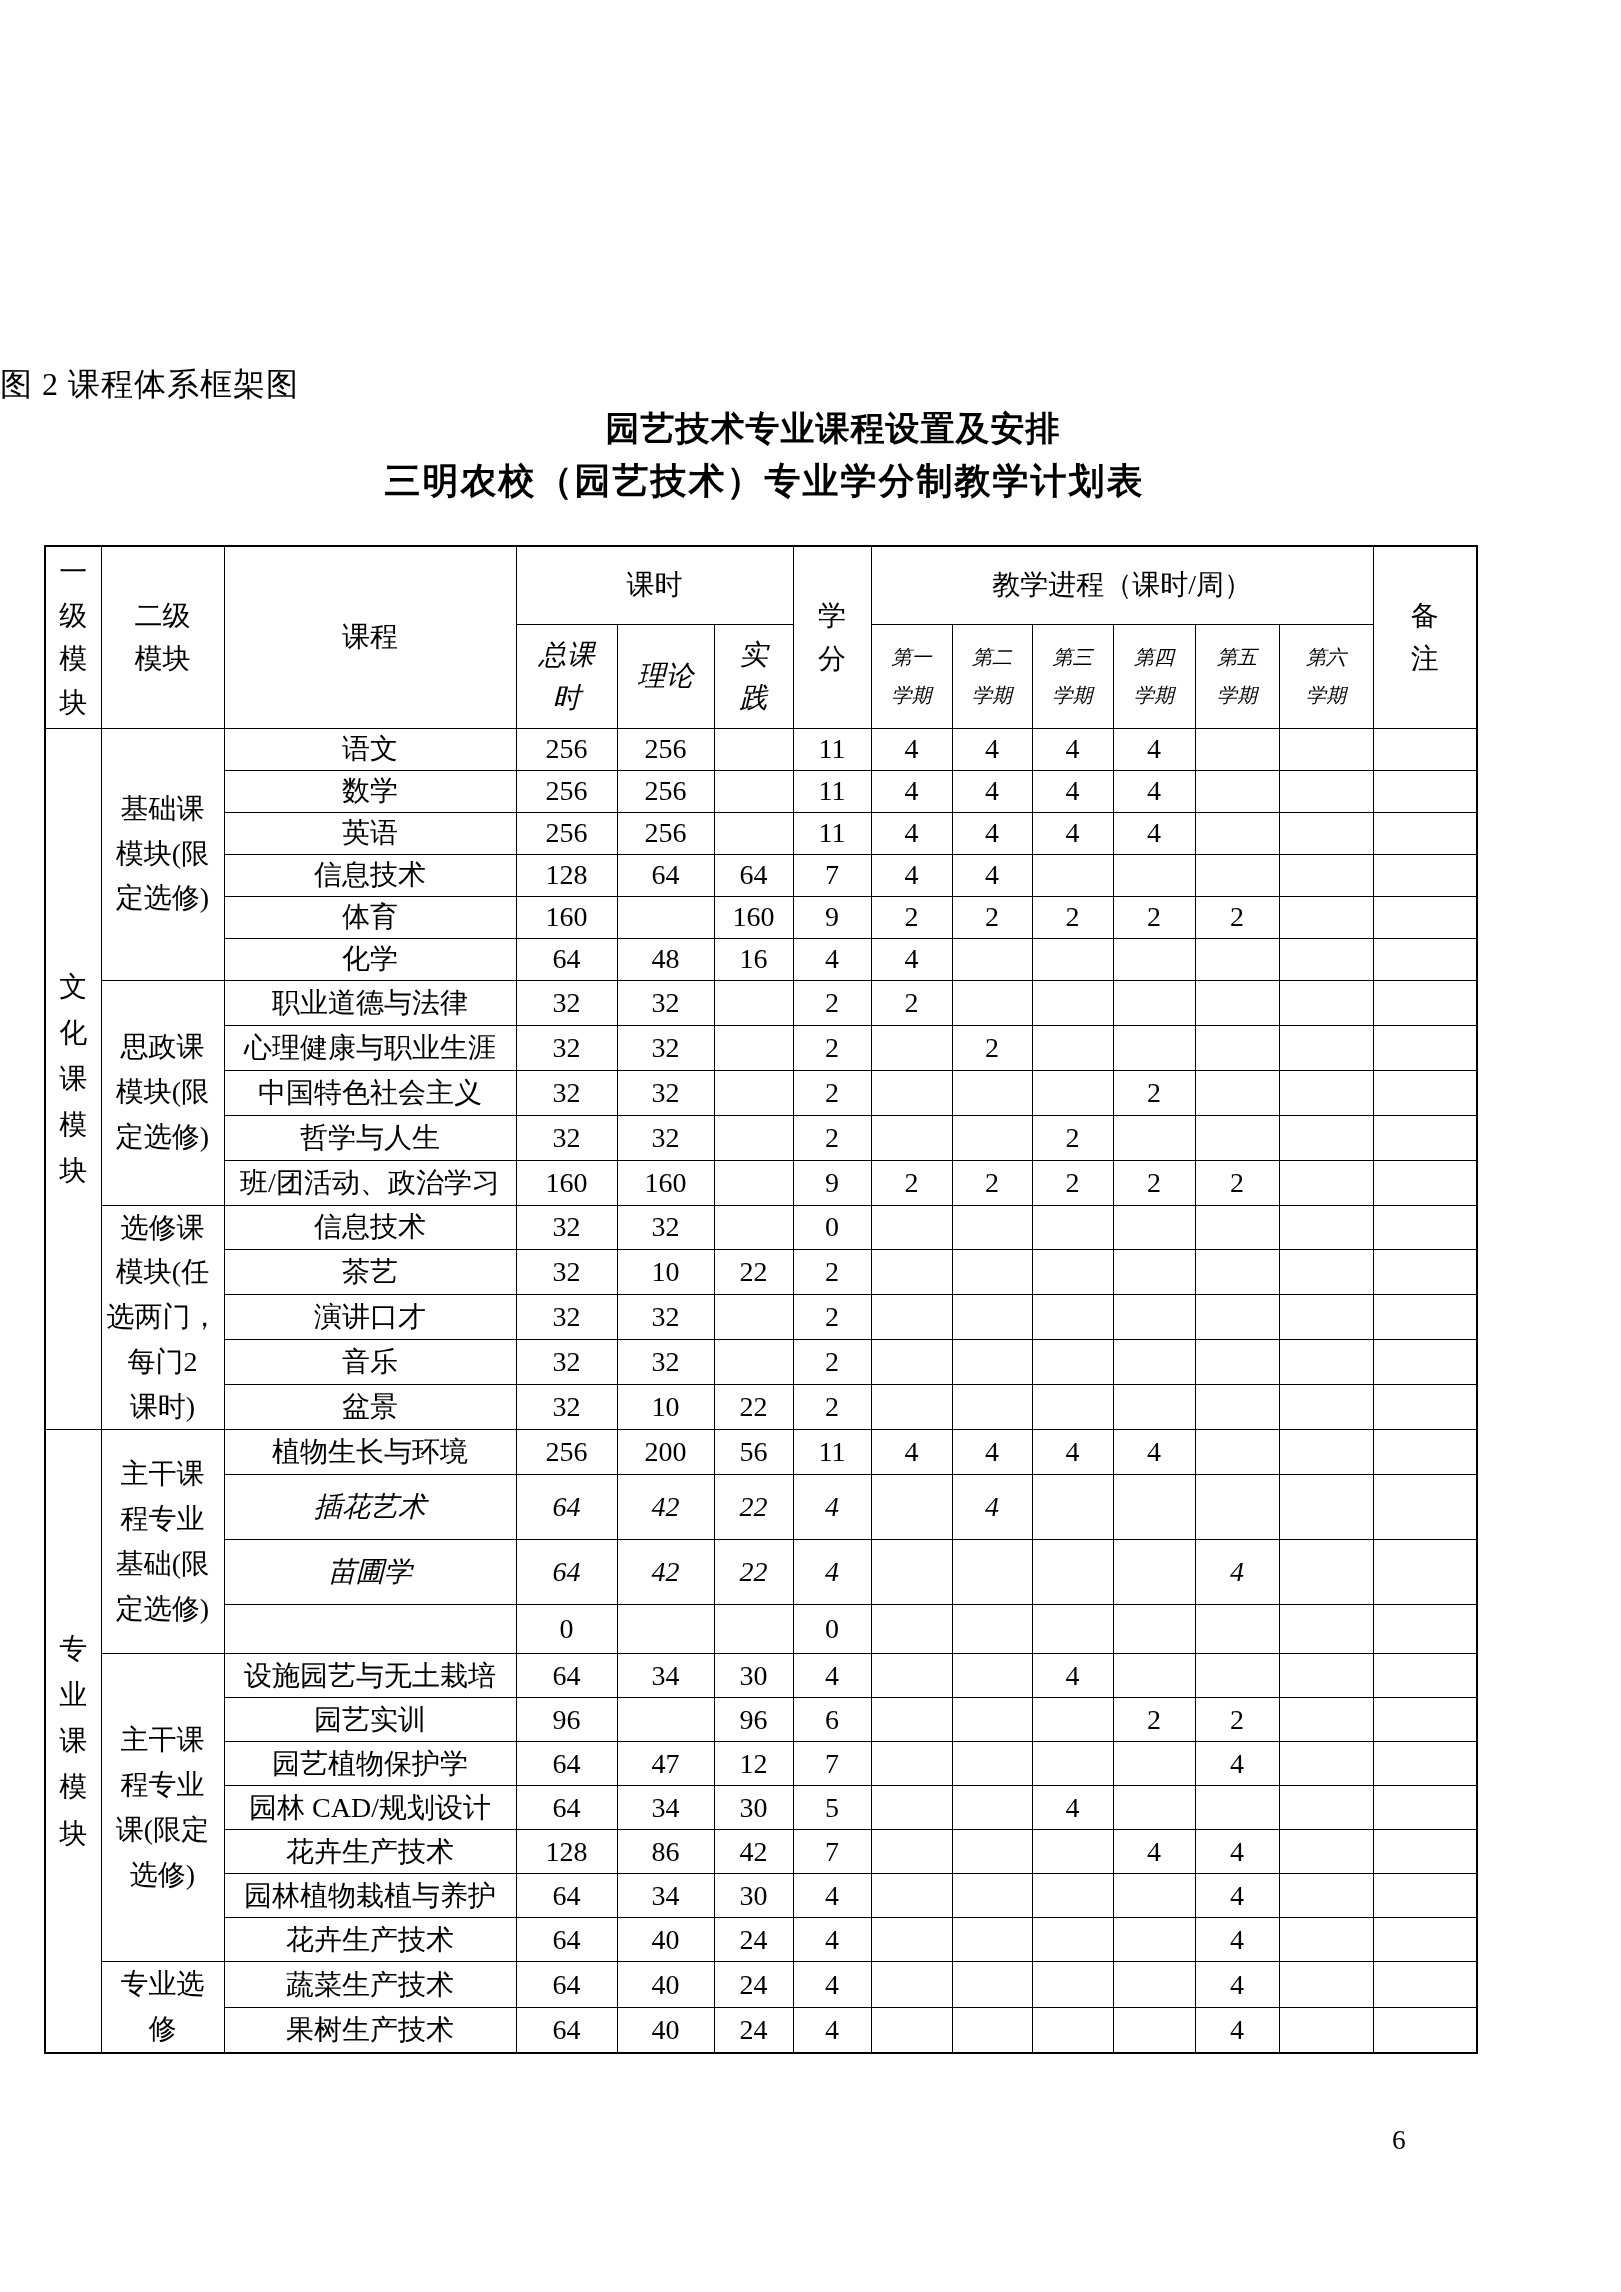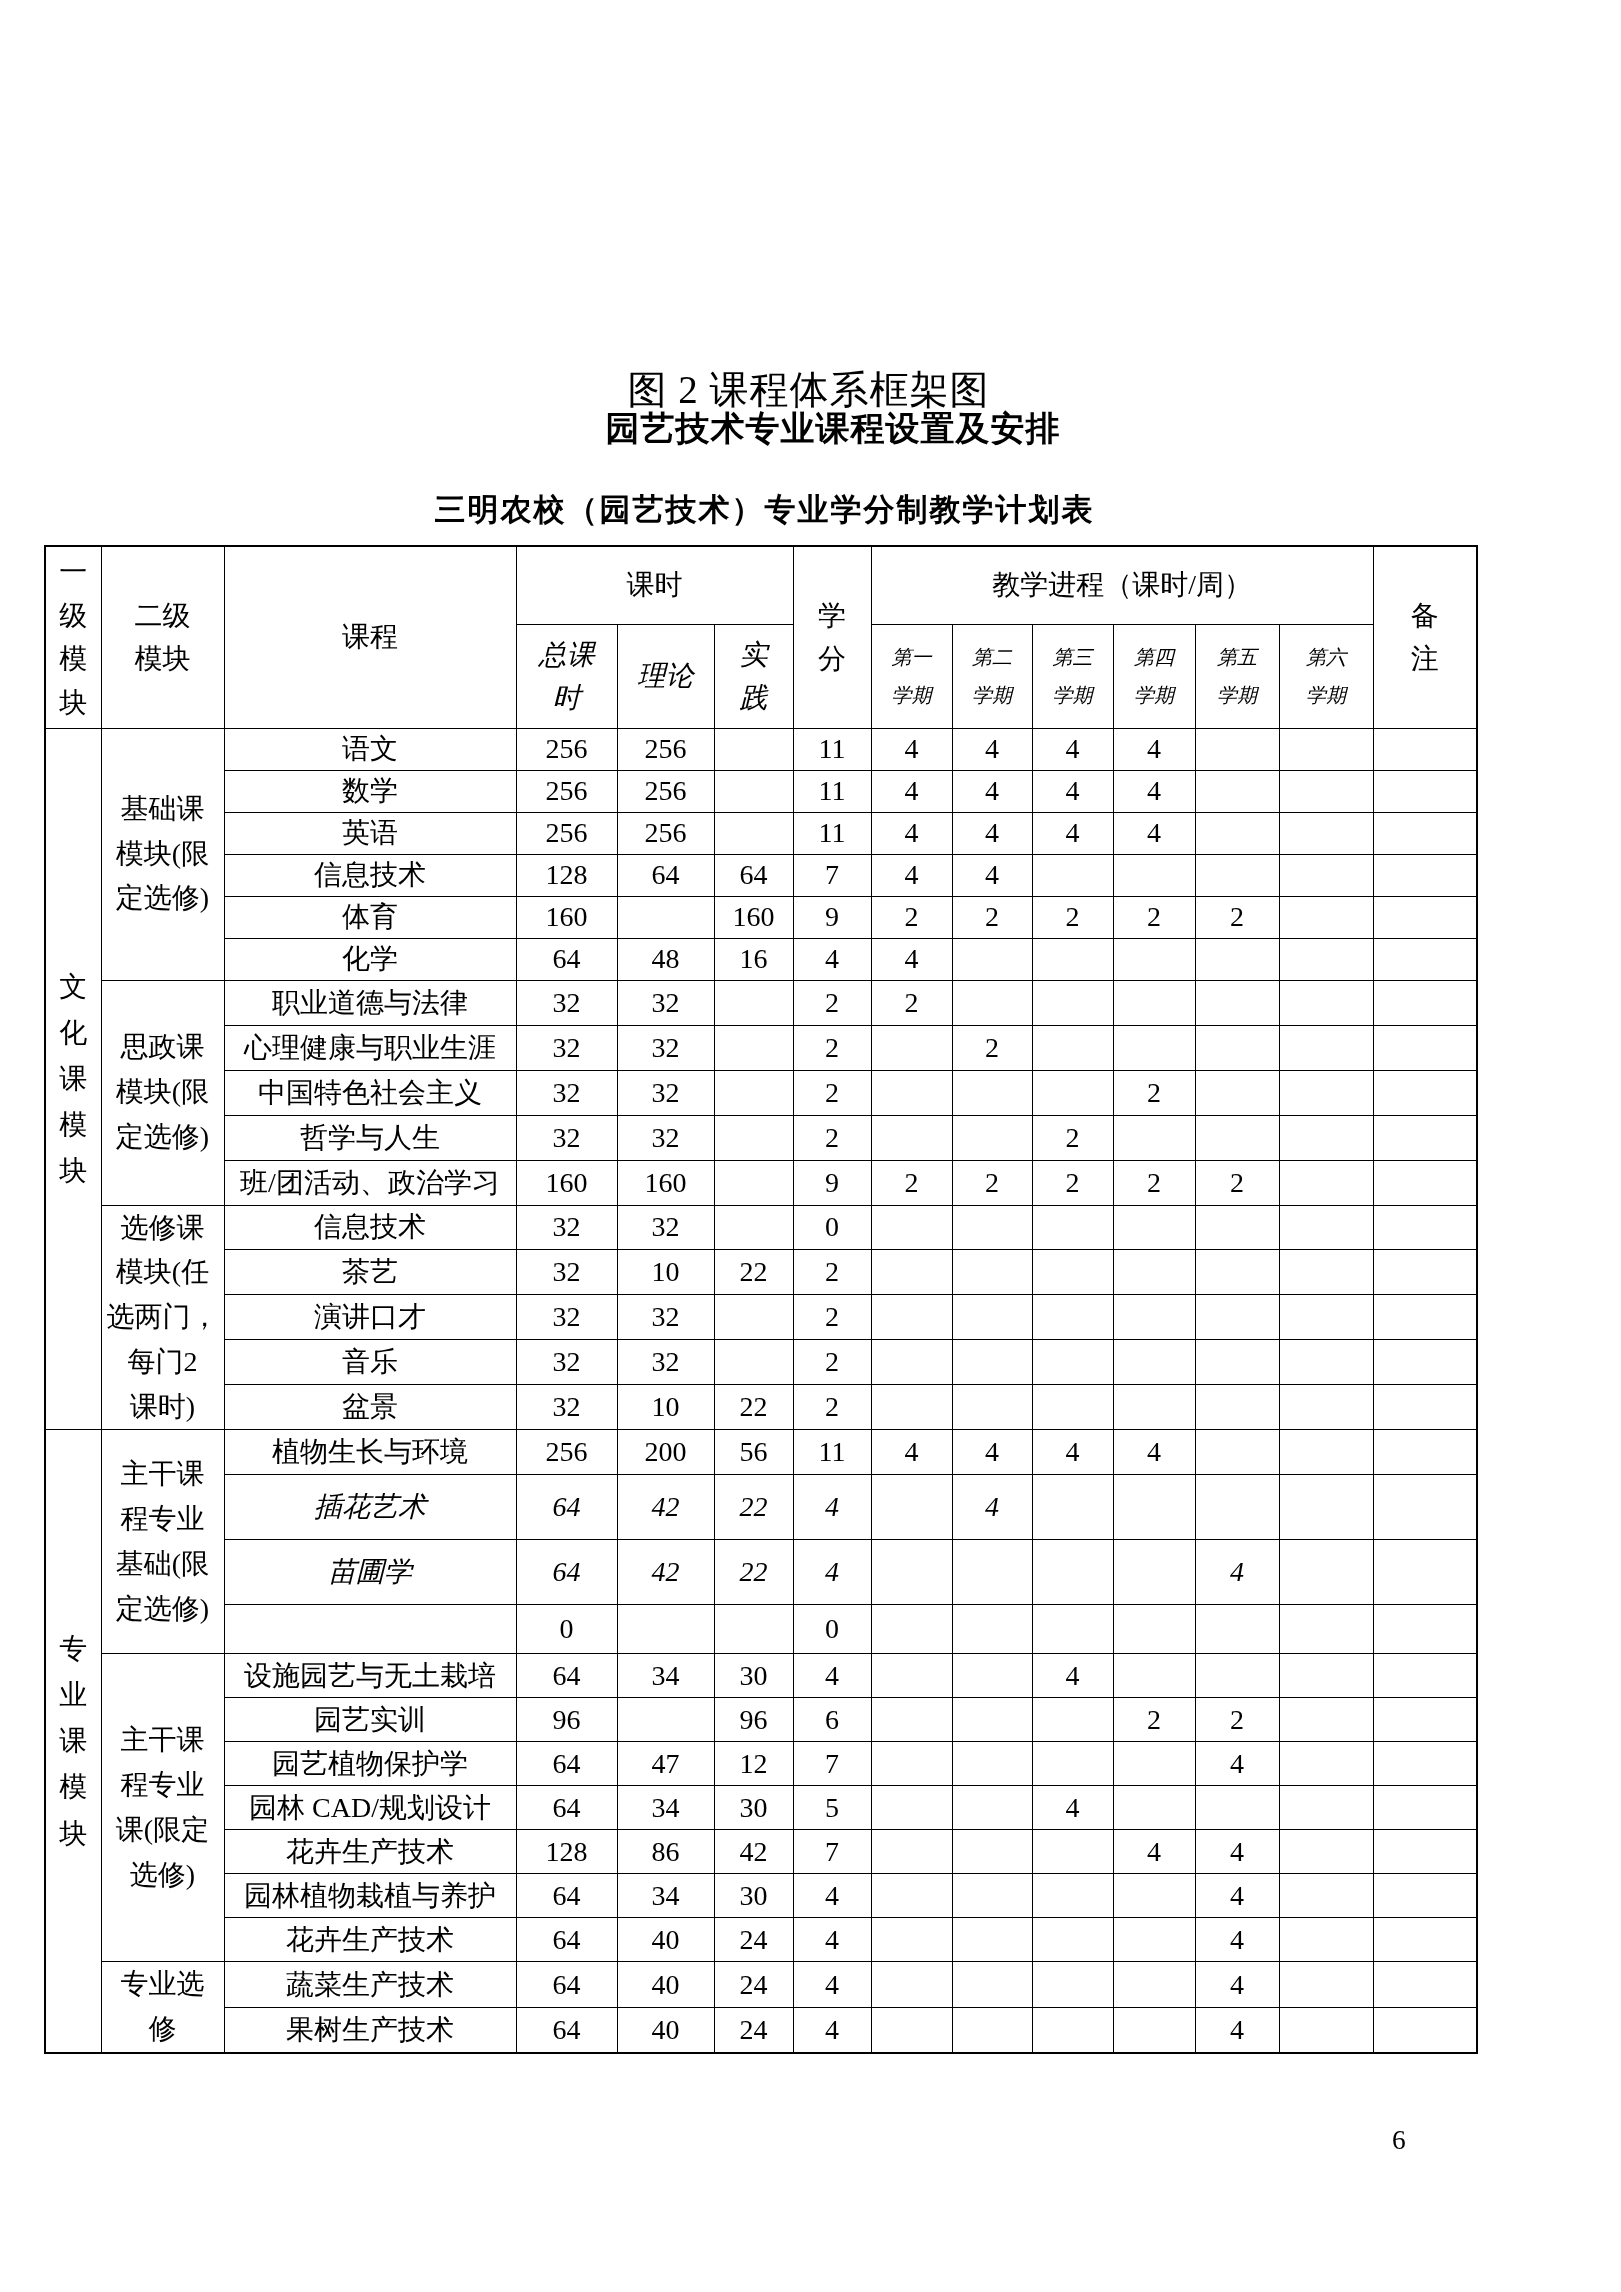--- a/index.html
+++ b/index.html
@@ -13,7 +13,7 @@
   }
   .caption{
     position:absolute;top:363px;left:0;width:1529px;
-    text-align:center;font-size:39px;letter-spacing:1px;padding-left:44px;
+    font-size:32px;letter-spacing:1px;
   }
   .subtitle{
     position:absolute;top:406px;left:0;width:1666px;

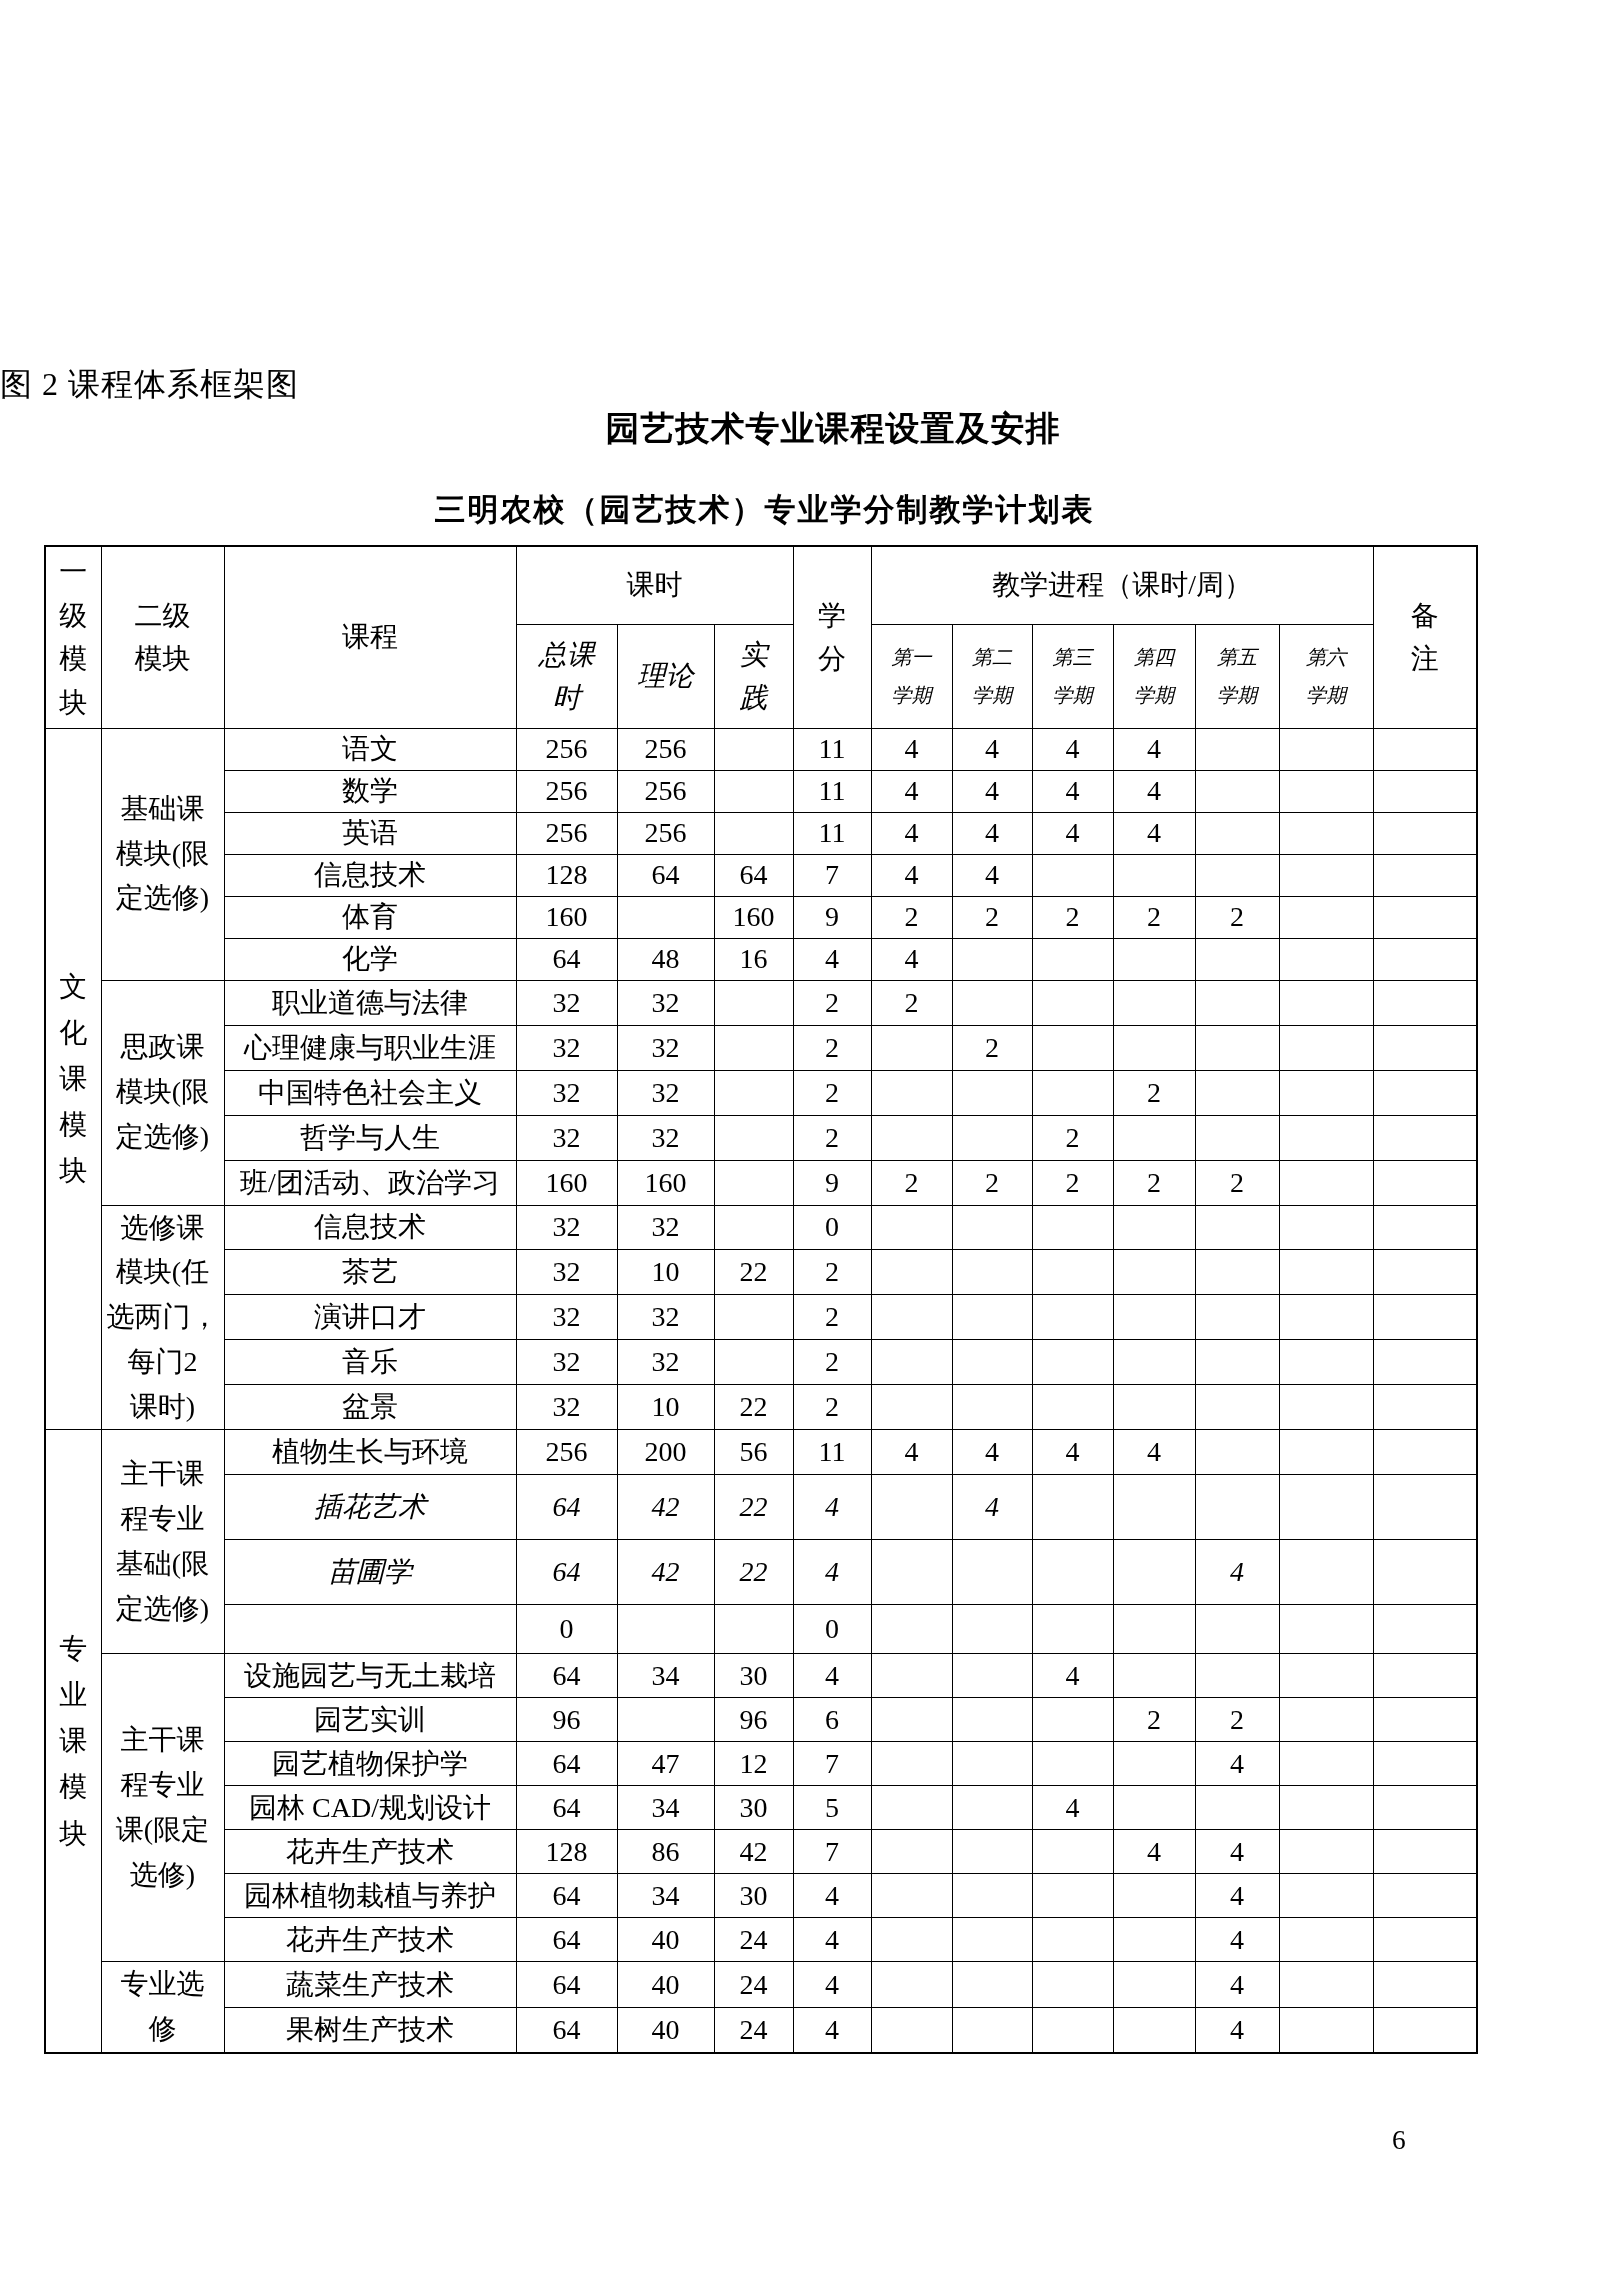--- a/index.html
+++ b/index.html
@@ -21,7 +21,7 @@
   }
   .maintitle{
     position:absolute;top:457px;left:0;width:1529px;
-    text-align:center;font-size:31px;font-weight:bold;letter-spacing:2px;margin-top:32px;
+    text-align:center;font-size:36px;font-weight:bold;letter-spacing:2px;
   }
   table.plan{
     position:absolute;top:545px;left:44px;

